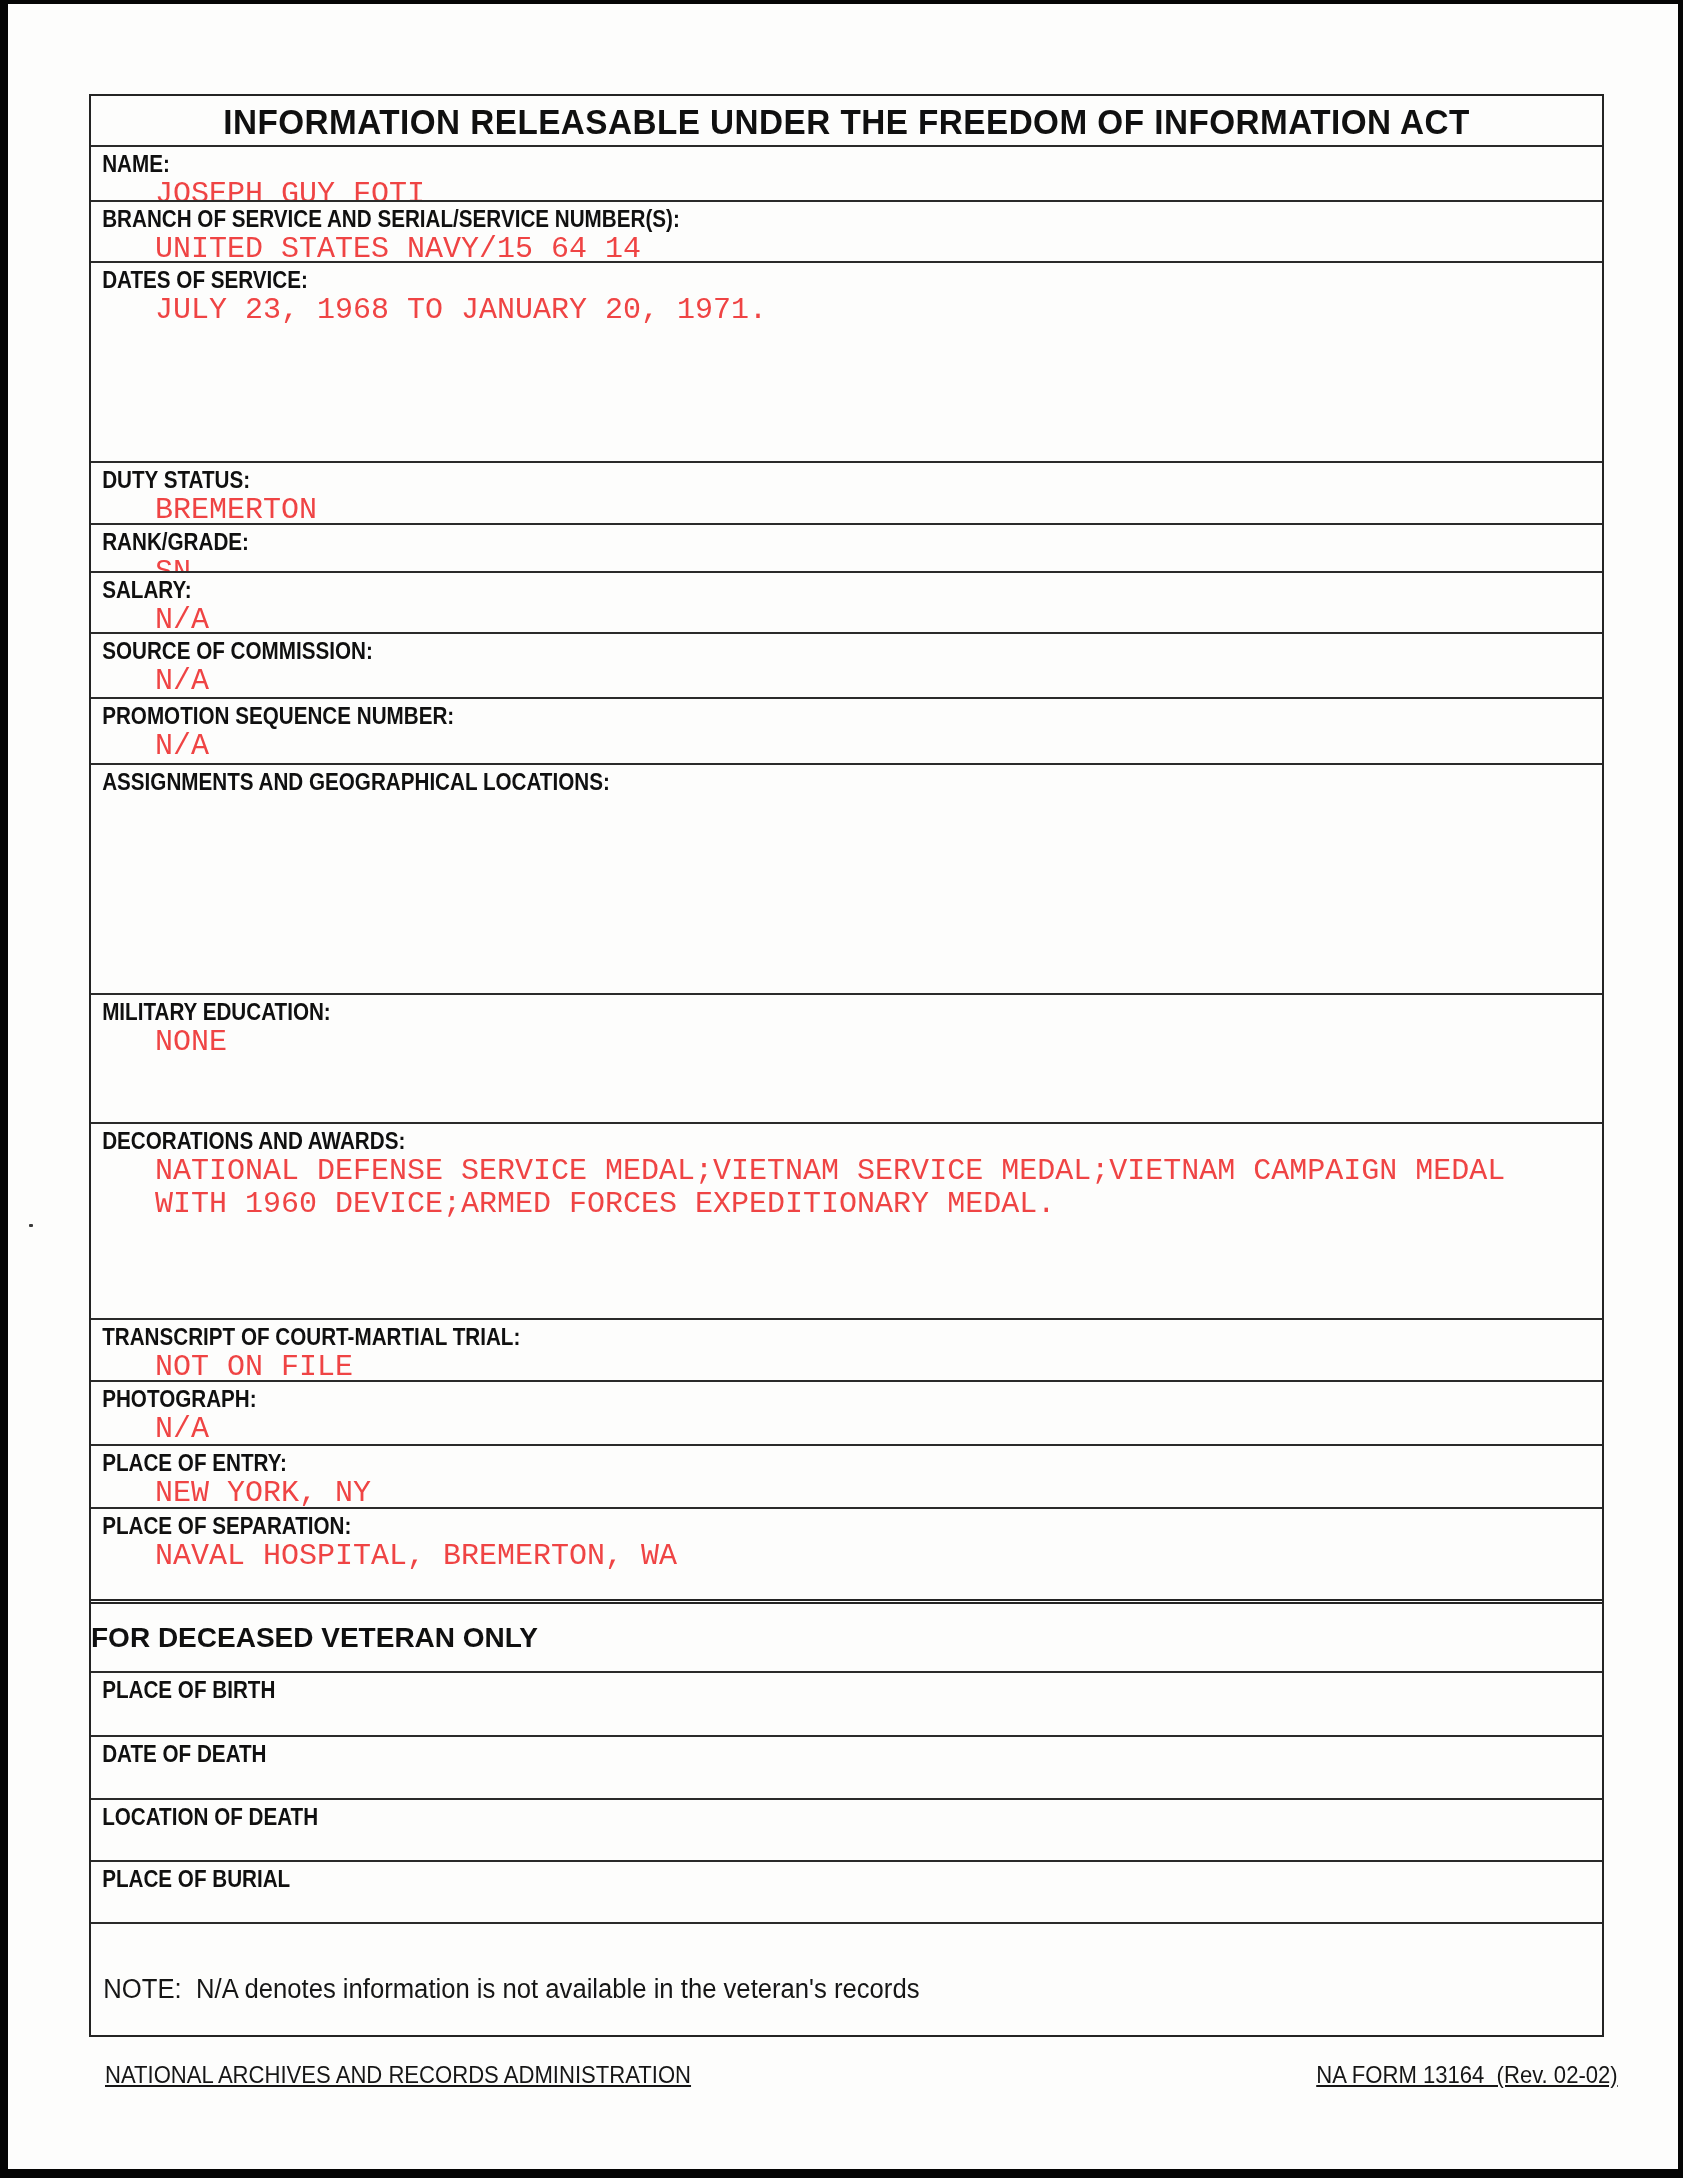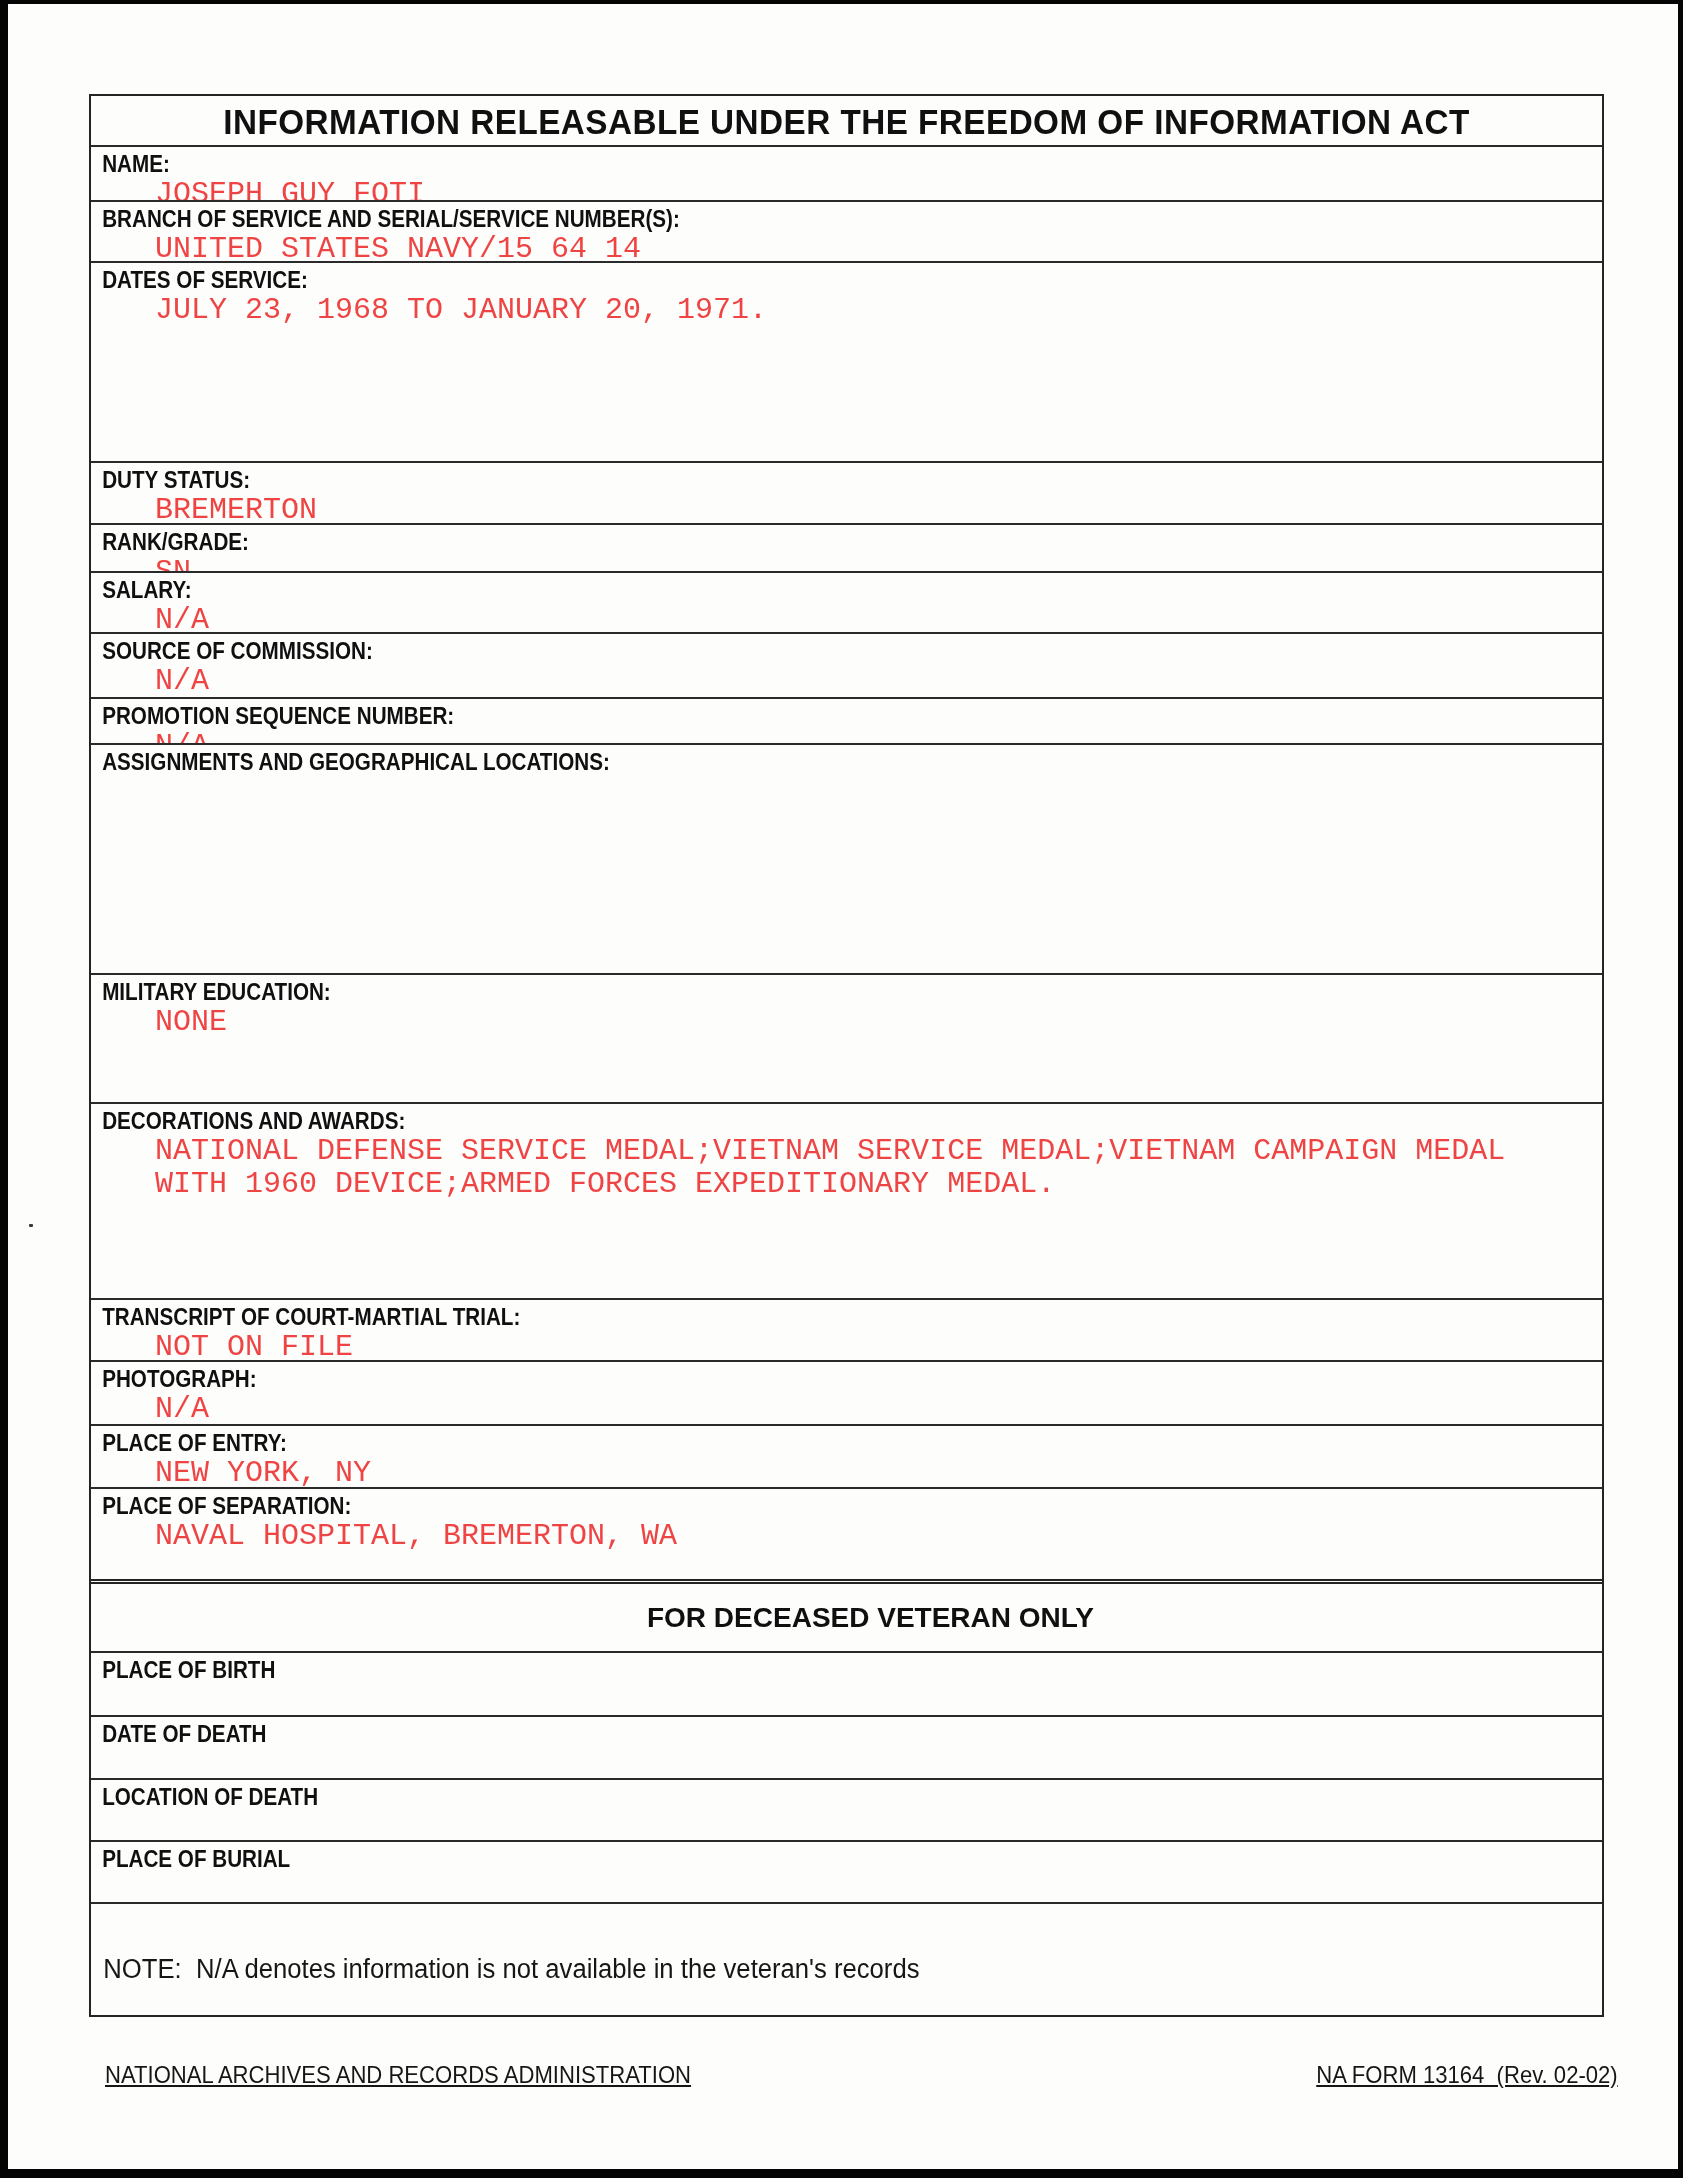--- a/index.html
+++ b/index.html
@@ -77,7 +77,7 @@
         <div class="fvalue">N/A</div>
       </div>
 
-      <div class="row" style="height:46px">
+      <div class="row" style="height:66px">
         <div class="flabel">PROMOTION SEQUENCE NUMBER:</div>
         <div class="fvalue">N/A</div>
       </div>

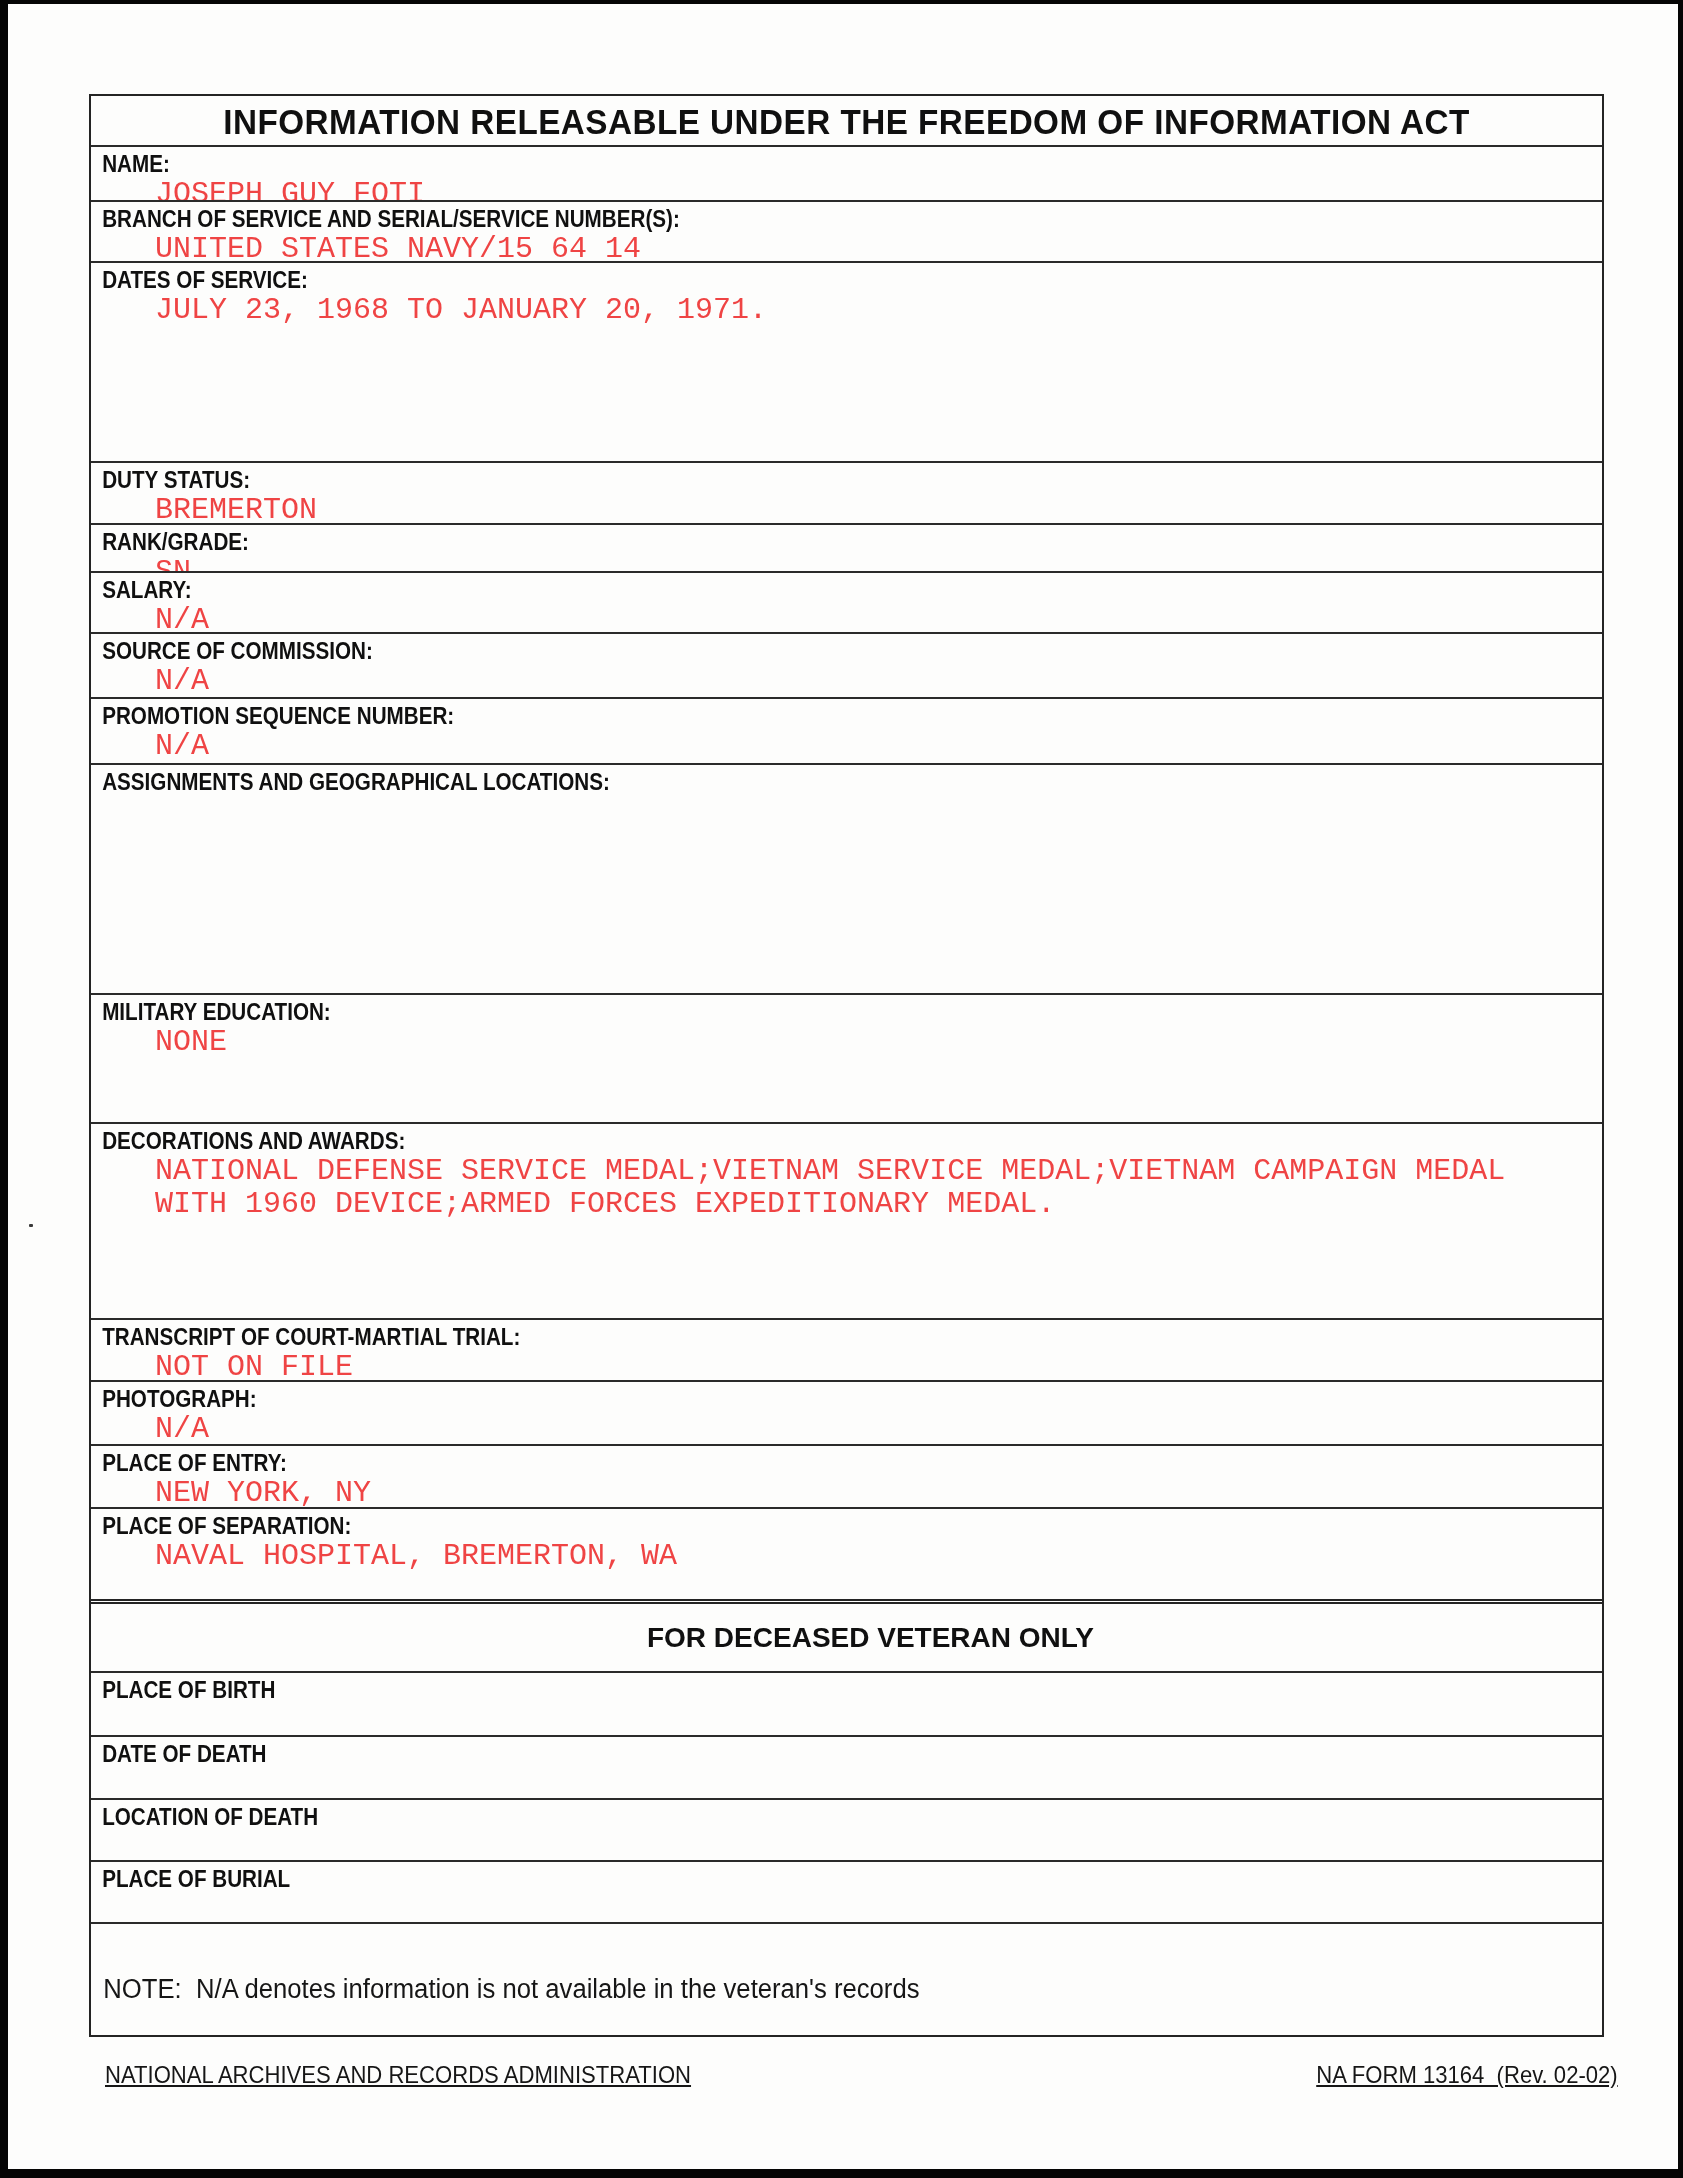--- a/index.html
+++ b/index.html
@@ -17,8 +17,8 @@
           letter-spacing:0;transform:scaleX(.86);transform-origin:0 50%;white-space:nowrap;color:#101010;}
   .fvalue{padding-left:64px;margin-top:2px;font-family:"Liberation Mono",monospace;
           font-size:30px;line-height:31px;white-space:pre;color:#ef4444;}
-  .deceased-hdr{display:flex;align-items:center;justify-content:center;
-                border-top:5px double #242424;padding-left:48px;}
+  .deceased-hdr{display:flex;align-items:center;
+                border-top:5px double #242424;}
   .deceased-hdr .dtext{font-weight:bold;font-size:28px;color:#101010;}
   .note-row{padding-top:50px;}
   .note-text{padding-left:13px;font-size:27px;color:#161616;white-space:pre;

